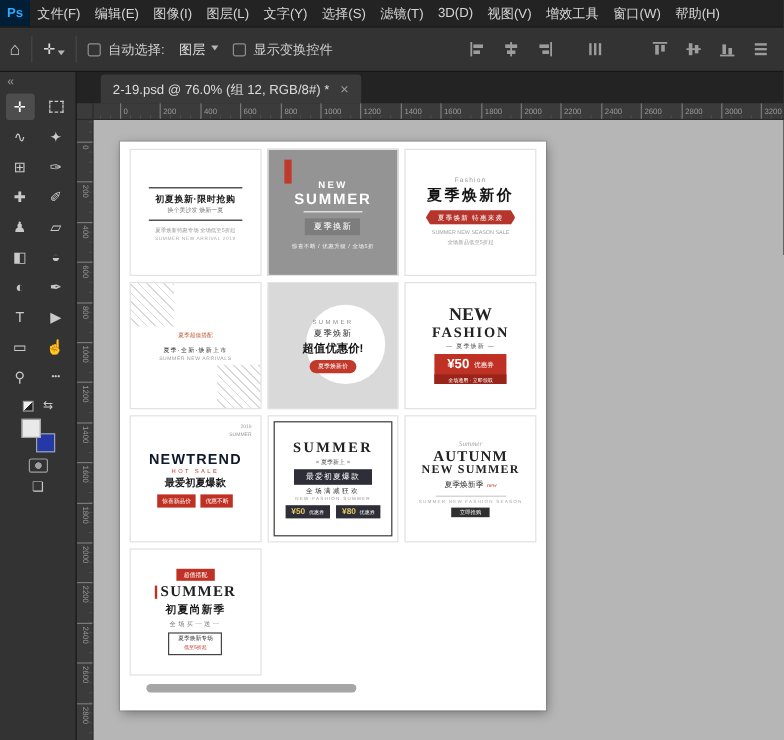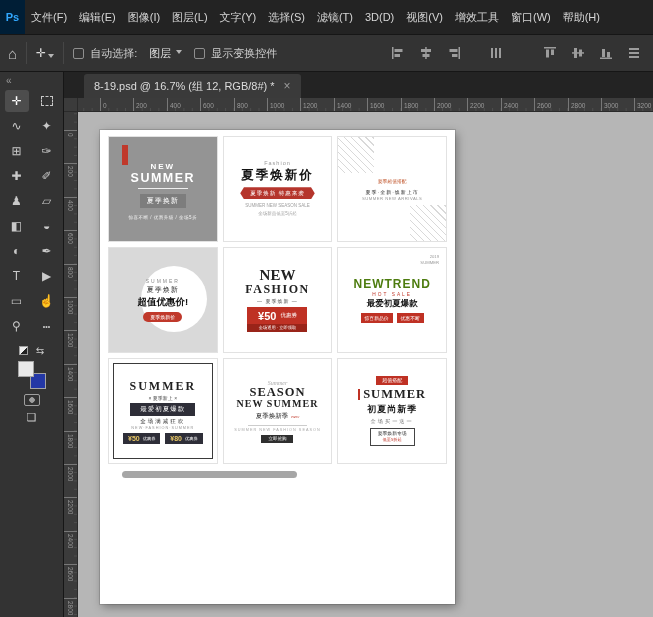--- a/index.html
+++ b/index.html
@@ -11,7 +11,7 @@
 
   
   .menubar { flex: 0 0 22px; background: #232323; display: flex; align-items: center; font-size: 11px; }
-  .ps-logo { width: 25px; height: 34px; display: flex; align-items: center; justify-content: center;
+  .ps-logo { width: 25px; height: 22px; display: flex; align-items: center; justify-content: center;
              font-weight: bold; font-size: 11px; }
   .menu-item { padding: 0 6px; height: 100%; display: flex; align-items: center; white-space: nowrap; }
 

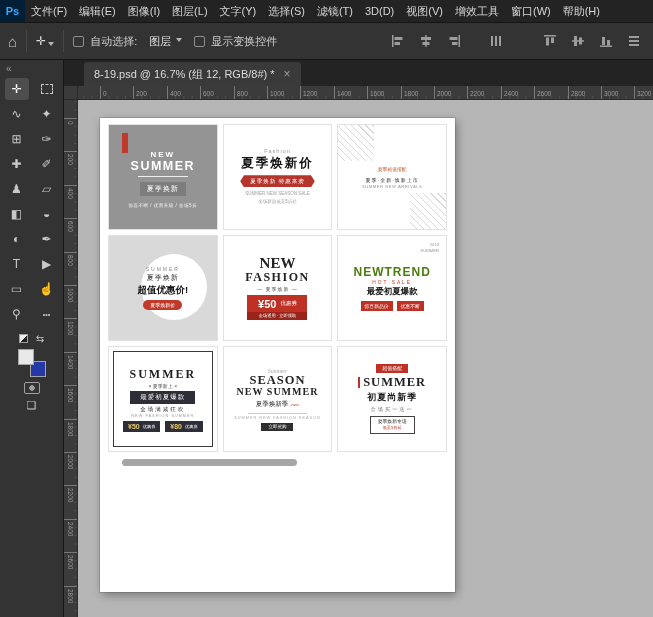--- a/index.html
+++ b/index.html
@@ -371,7 +371,7 @@
     <div class="doc">
       <div class="tabbar">
         <div class="tab">
-          <span>8-19.psd @ 16.7% (组 12, RGB/8#) *</span>
+          <span>2-19.psd @ 76.0% (组 12, RGB/8#) *</span>
           <span class="tab-close">×</span>
         </div>
       </div>

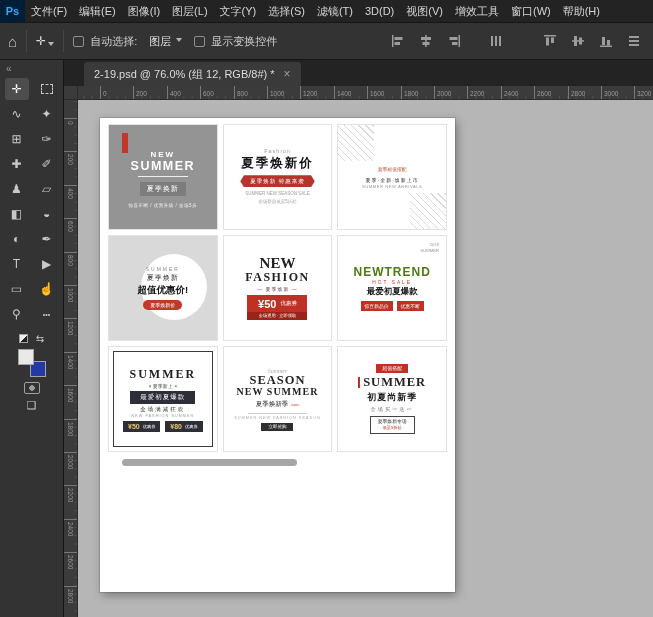--- a/index.html
+++ b/index.html
@@ -422,6 +422,14 @@
           <div class="artboard">
             <div class="grid">
 
+              <div class="card c1">
+                <div class="c1-rule"></div>
+                <div class="c1-title">初夏换新·限时抢购</div>
+                <div class="c1-sub">换个美沙发 焕新一夏</div>
+                <div class="c1-rule"></div>
+                <div class="c1-desc">夏季焕新特惠专场 全场低至5折起</div>
+                <div class="c1-footer">SUMMER NEW ARRIVAL 2019</div>
+              </div>
 
               <div class="card c2">
                 <div class="c2-redbar" style="background-color: rgb(192, 57, 43);"></div>

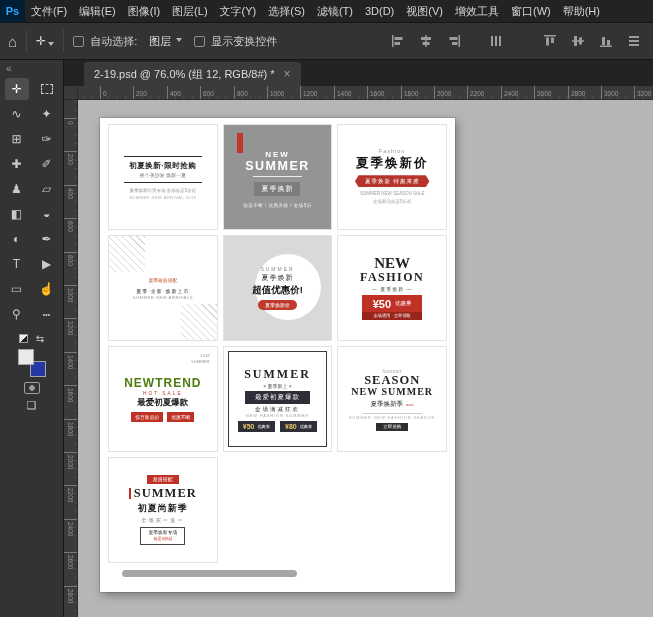--- a/index.html
+++ b/index.html
@@ -151,7 +151,7 @@
   .c8-note { background: #992419; font-size: 4.2px; padding: 1.5px 0; }
 
   .c9-corner { position: absolute; right: 7px; top: 6px; font-size: 4.2px; color: #999; text-align: right; line-height: 1.4; }
-  .c9-title { font-size: 12px; font-weight: 900; letter-spacing: 1px; color: #4d7c0f; }
+  .c9-title { font-size: 12px; font-weight: 900; letter-spacing: 1px; color: #0f172a; }
   .c9-eyebrow { font-size: 4.8px; color: #c13a2c; letter-spacing: 2px; margin: 1px 0; }
   .c9-sub { font-size: 8.5px; font-weight: 800; color: #1a1a1a; margin-bottom: 3px; }
   .c9-chips { display: flex; gap: 4px; }

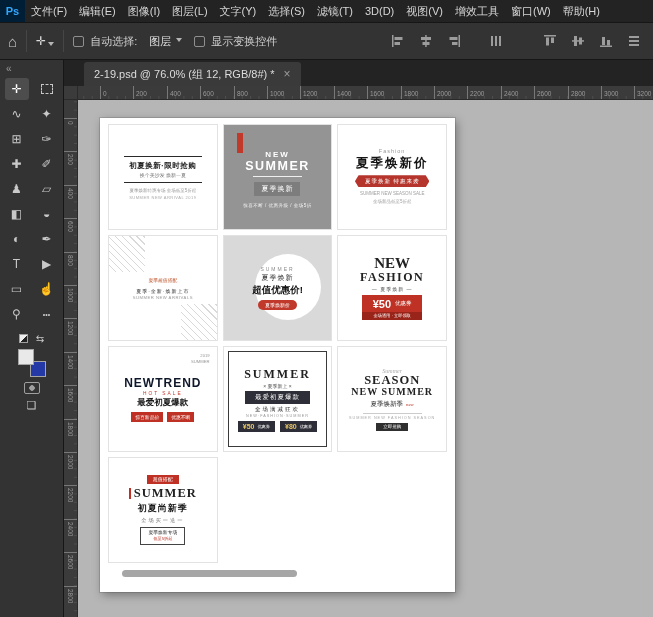--- a/index.html
+++ b/index.html
@@ -513,7 +513,7 @@
 
               <div class="card c11">
                 <div class="c11-script serif">Summer</div>
-                <div class="c11-t1 serif">SEASON</div>
+                <div class="c11-t1 serif">AUTUNM</div>
                 <div class="c11-t2 serif">NEW SUMMER</div>
                 <div class="c11-subrow">
                   <span class="c11-sub">夏季焕新季</span>

